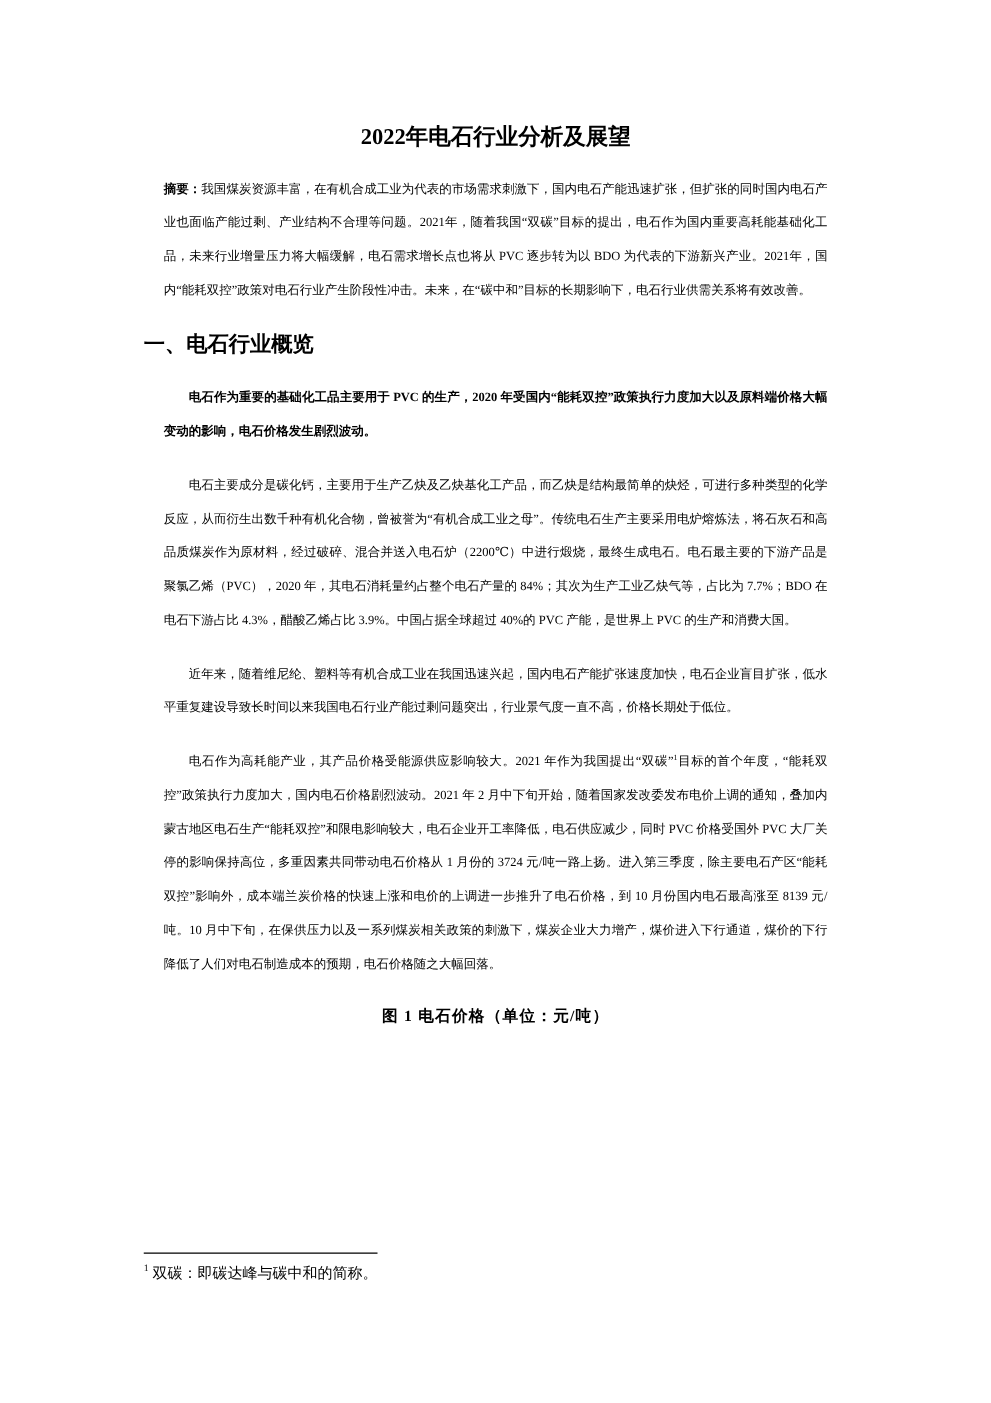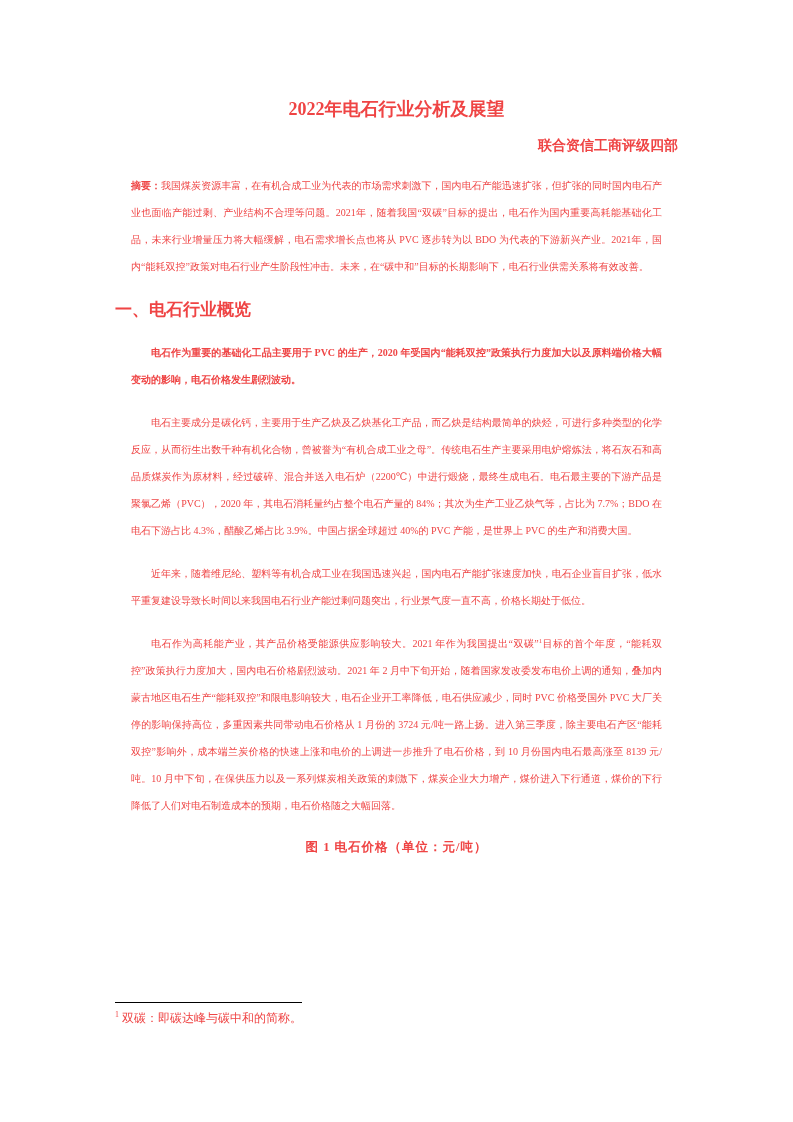--- a/index.html
+++ b/index.html
@@ -12,7 +12,7 @@
     width:793px;
     height:1086px;
     background:#ffffff;
-    color:#ef4444;
+    color:#000000;
     font-family:"Liberation Serif","DejaVu Serif",serif;
     box-sizing:border-box;
     padding:96px 115px 0 115px;

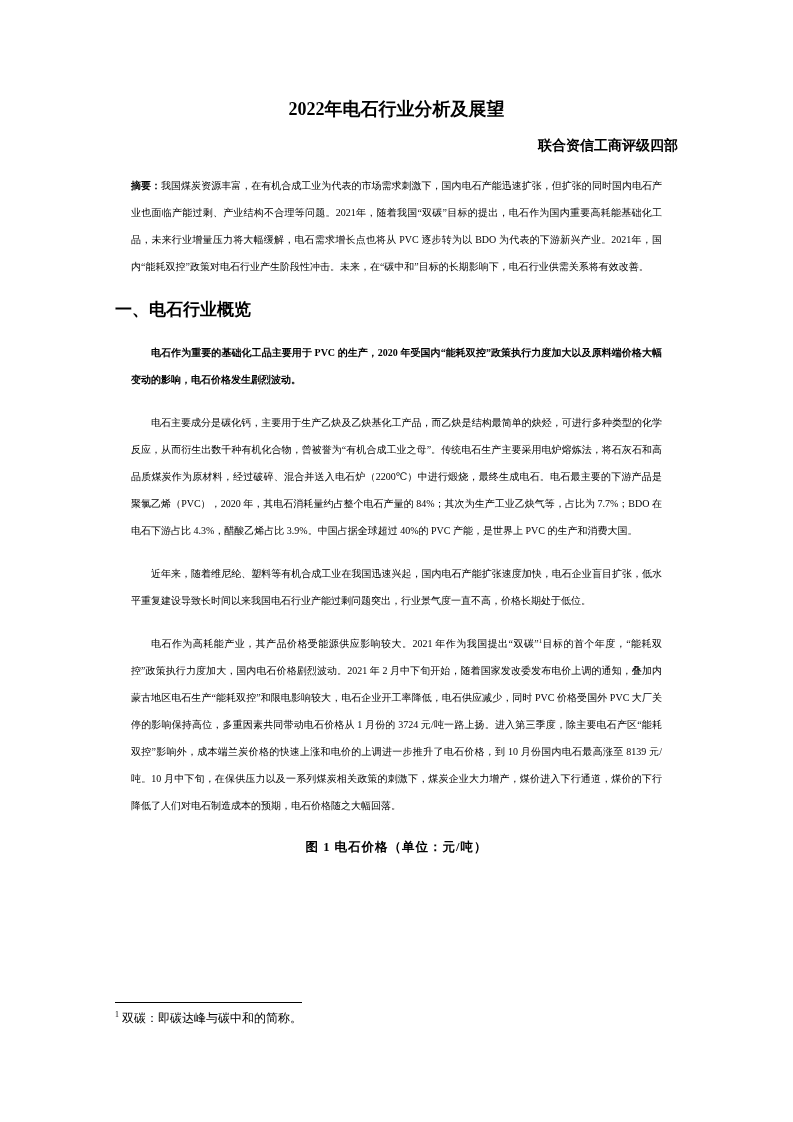--- a/index.html
+++ b/index.html
@@ -83,7 +83,6 @@
 
   <h1 class="title">2022年电石行业分析及展望</h1>
 
-  <div class="author">联合资信工商评级四部</div>
 
   <p class="para"><span class="abstract-label">摘要：</span><span>我国煤炭资源丰富，在有机合成工业为代表的市场需求刺激下，国内电石产能迅速扩张，但扩张的同时国内电石产业也面临产能过剩、产业结构不合理等问题。2021年，随着我国“双碳”目标的提出，电石作为国内重要高耗能基础化工品，未来行业增量压力将大幅缓解，电石需求增长点也将从 PVC 逐步转为以 BDO 为代表的下游新兴产业。2021年，国内“能耗双控”政策对电石行业产生阶段性冲击。未来，在“碳中和”目标的长期影响下，电石行业供需关系将有效改善。</span></p>
 

